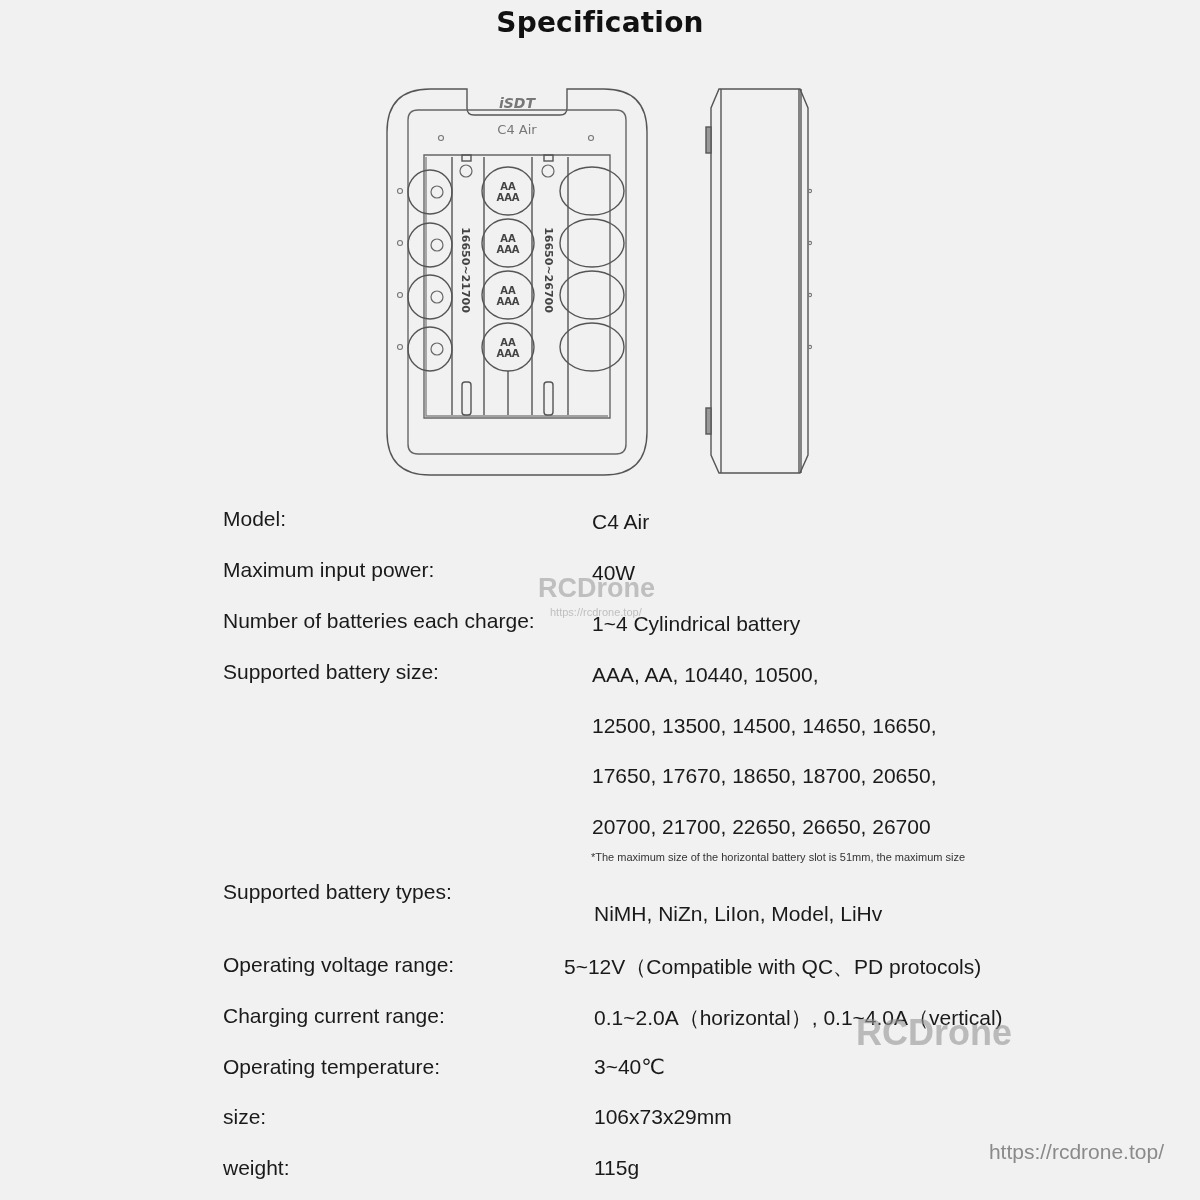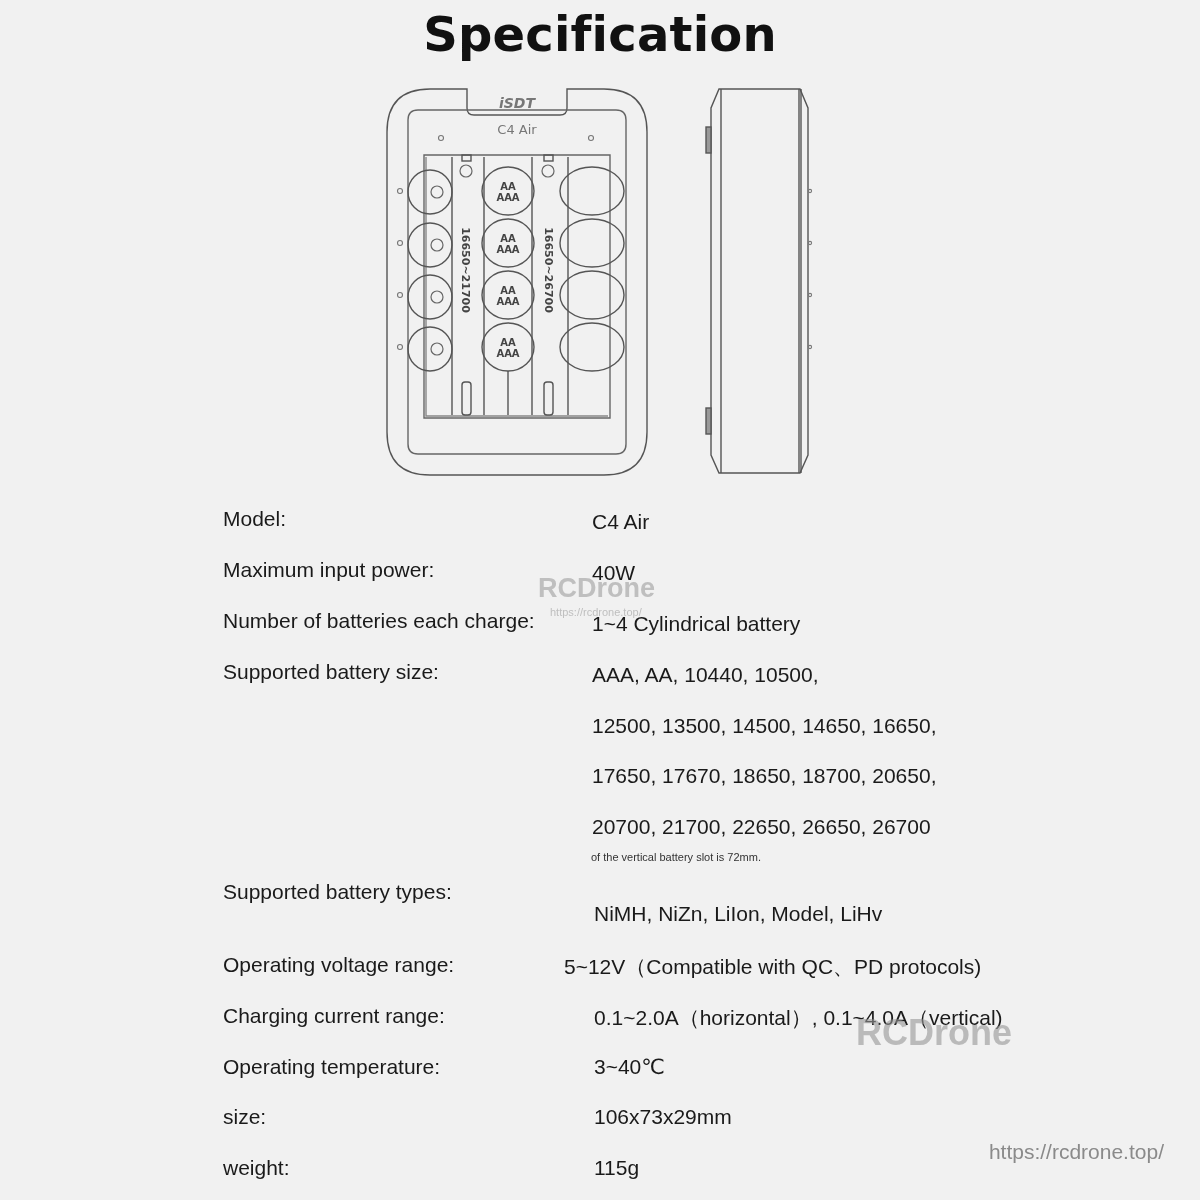--- a/index.html
+++ b/index.html
@@ -11,7 +11,7 @@
     }
     .title {
       position: absolute; left: 0; top: 6px; width: 1200px; text-align: center;
-      font-size: 48px; font-weight: 700; color: #111; letter-spacing: 0.2px;
+      font-size: 28px; font-weight: 700; color: #111; letter-spacing: 0.2px;
       font-family: "DejaVu Sans", sans-serif;
     }
     .drawing { position: absolute; left: 0; top: 0; }

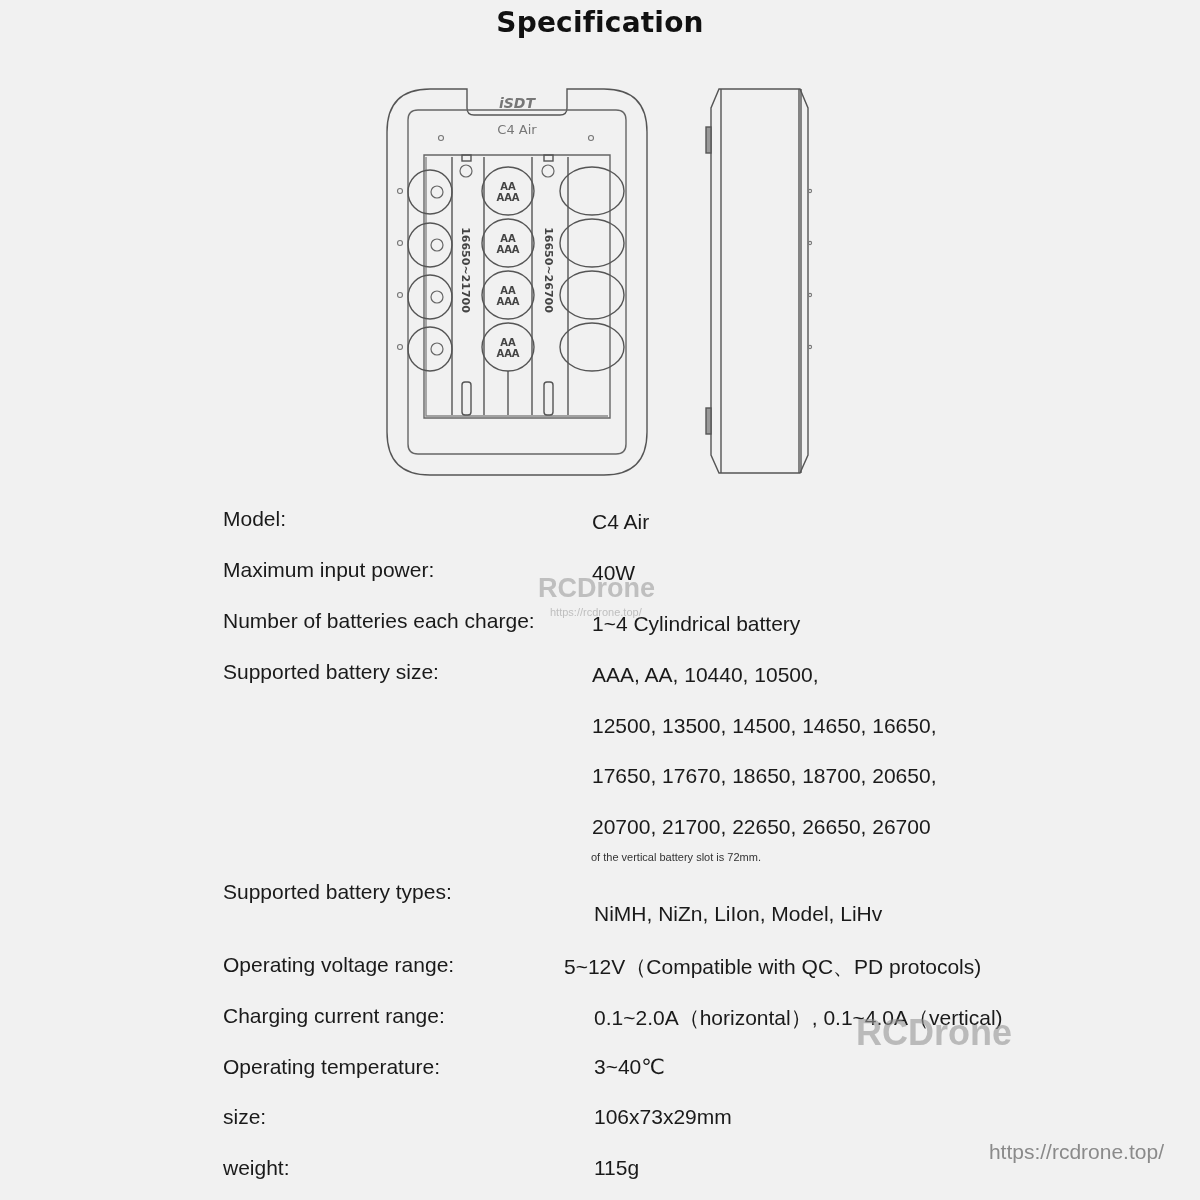--- a/index.html
+++ b/index.html
@@ -129,6 +129,7 @@
   <div class="spec-row spec-value" style="top:815px">20700, 21700, 22650, 26650, 26700</div>
 
   <div class="footnote" style="top:848px">
+    <div>*The maximum size of the horizontal battery slot is 51mm, the maximum size</div>
     <div>of the vertical battery slot is 72mm.</div>
   </div>
 

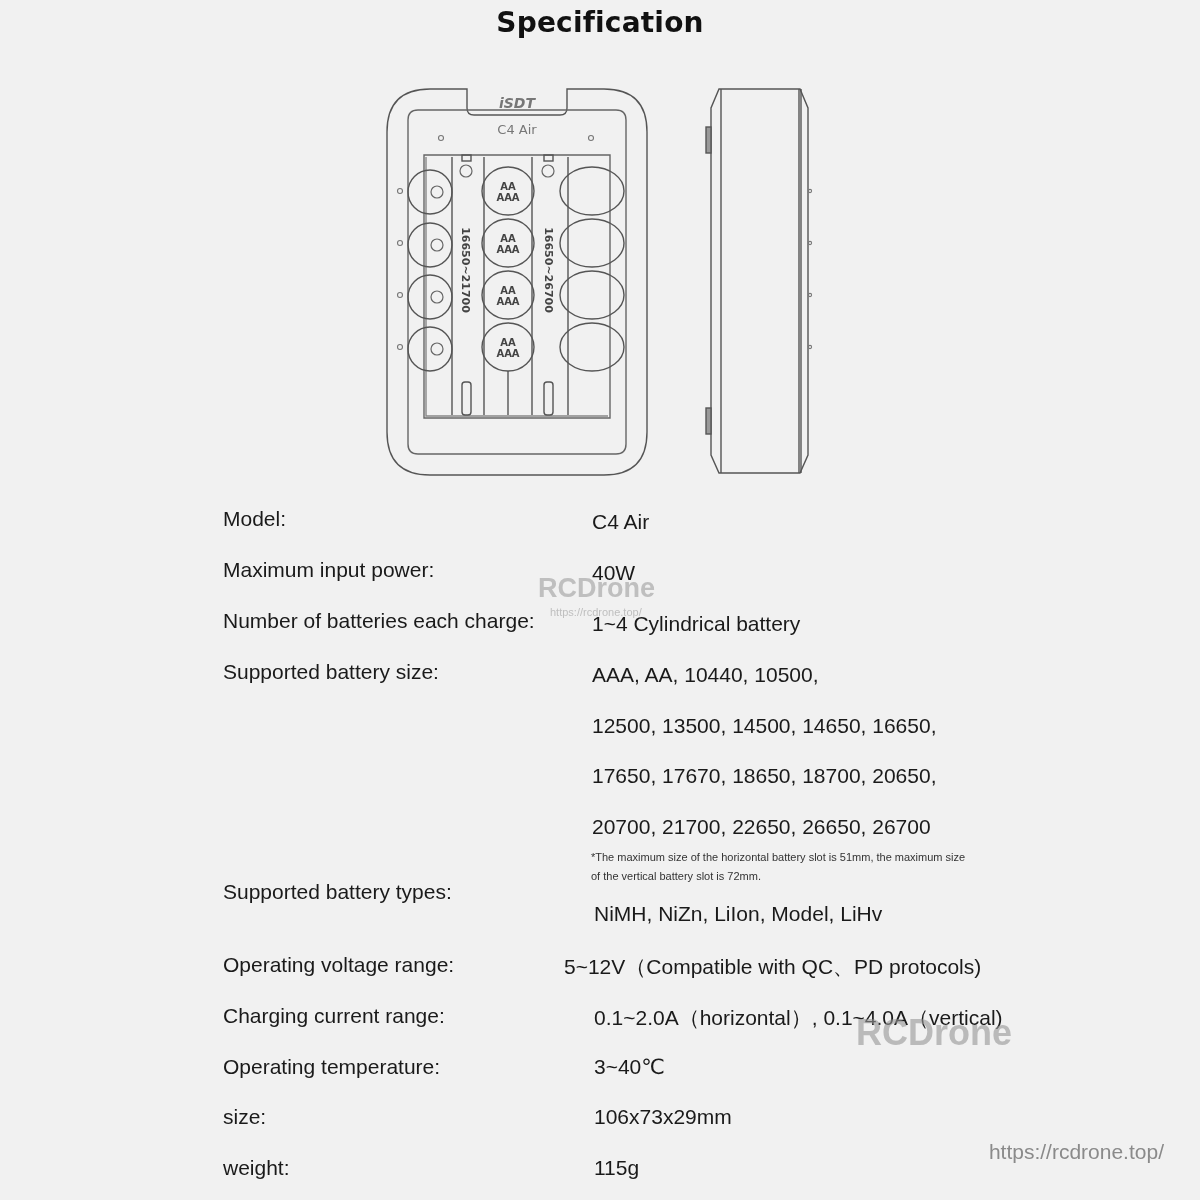--- a/index.html
+++ b/index.html
@@ -130,7 +130,6 @@
 
   <div class="footnote" style="top:848px">
     <div>*The maximum size of the horizontal battery slot is 51mm, the maximum size</div>
-    <div>of the vertical battery slot is 72mm.</div>
   </div>
 
   <div class="spec-row spec-label" style="top:880px">Supported battery types:</div>

